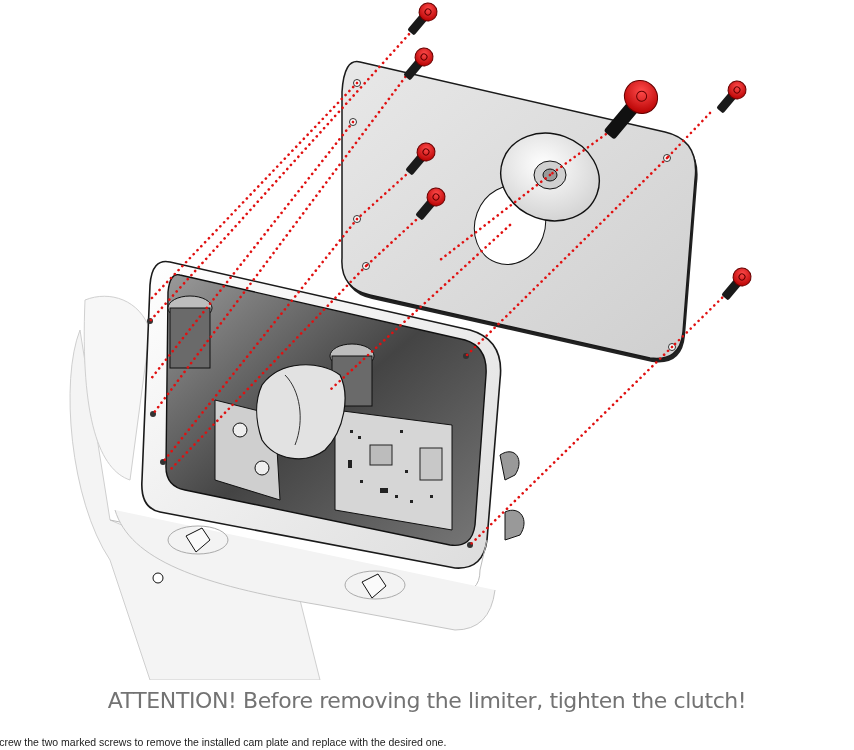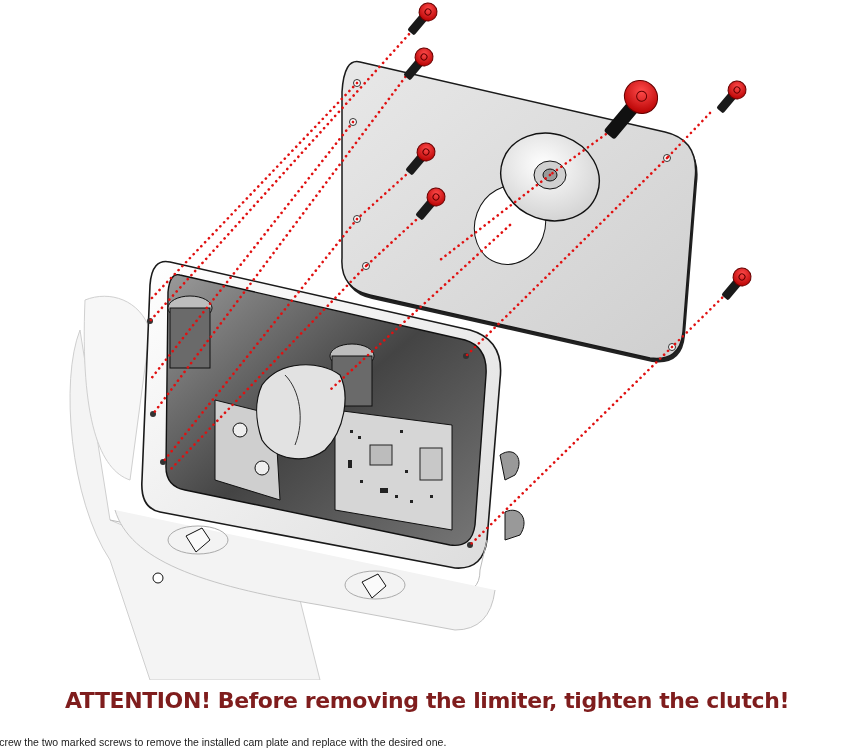--- a/index.html
+++ b/index.html
@@ -7,8 +7,8 @@
            font-family: "Liberation Sans", "DejaVu Sans", sans-serif; }
     .illustration { position: absolute; left: 0; top: 0; width: 854px; height: 680px; }
     .heading { position: absolute; left: 0; top: 688px; width: 854px; text-align: center;
-               font-family: "DejaVu Sans", sans-serif; font-weight: bold; font-size: 22px;
-               letter-spacing: -0.4px; color: #7f1d1d; margin: 0; }
+               font-family: "DejaVu Sans", sans-serif; font-weight: normal; font-size: 22px;
+               letter-spacing: -0.4px; color: #737373; margin: 0; }
     .instruction { position: absolute; left: -6px; top: 736px; white-space: nowrap;
                    font-family: "Liberation Sans", sans-serif; font-size: 10.5px; color: #222; margin: 0; }
   </style>

